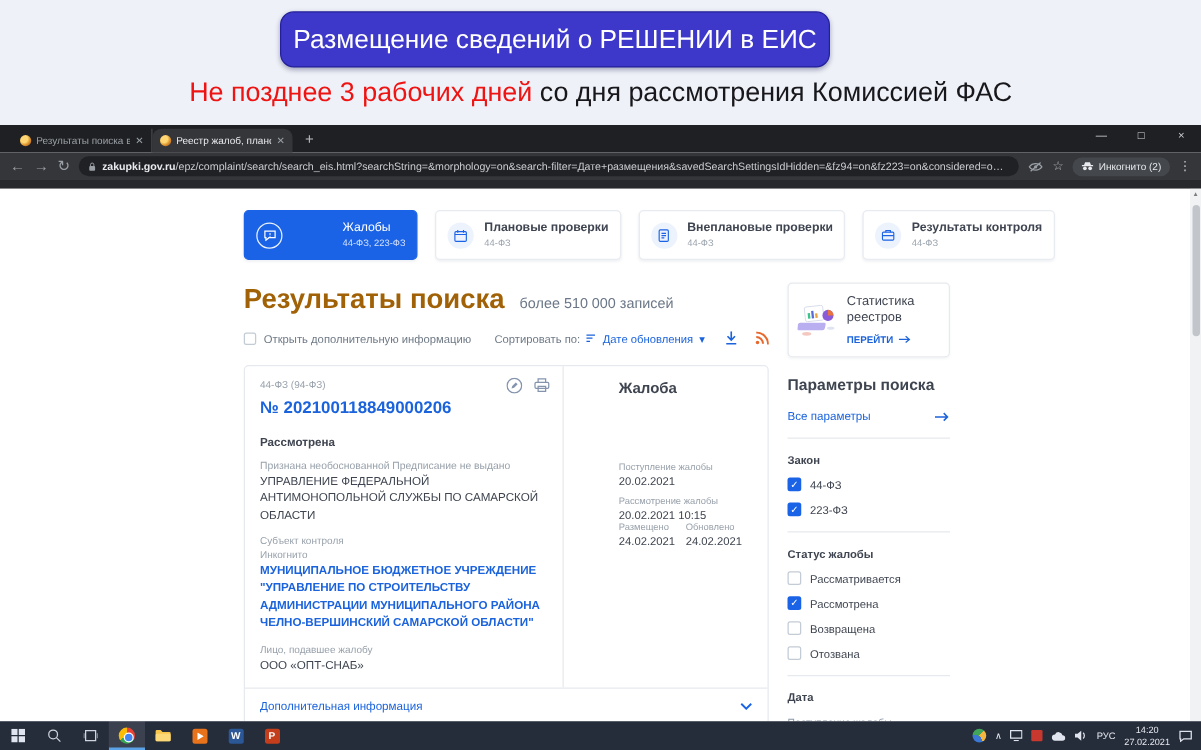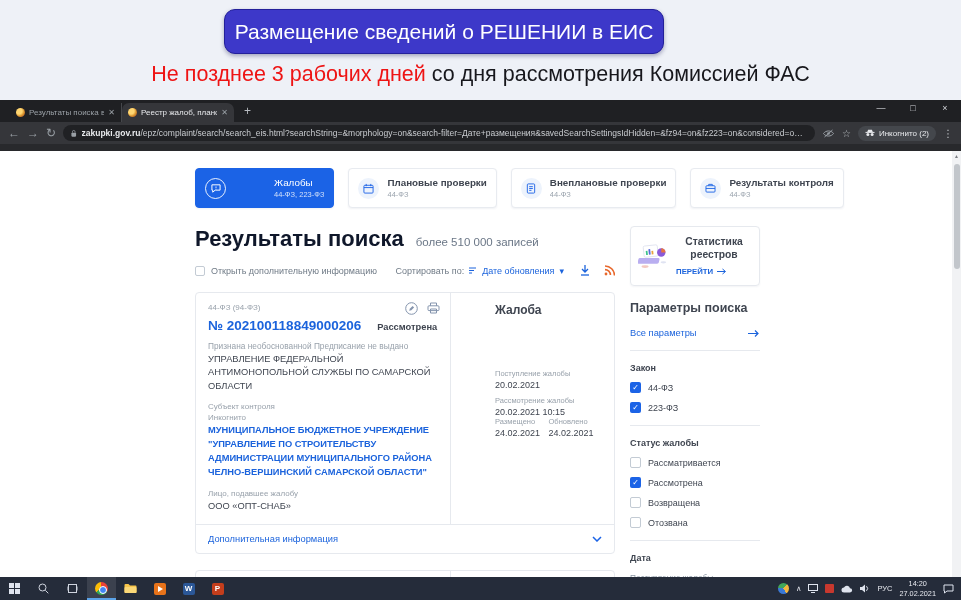--- a/index.html
+++ b/index.html
@@ -67,7 +67,7 @@
   .rightcol { width:130px; flex:0 0 130px; }
 
   .headrow { display:flex; align-items:baseline; gap:12px; }
-  .h1 { font-size:22px; font-weight:bold; color:#0f172a; }
+  .h1 { font-size:22px; font-weight:bold; color:#a16207; }
   .count { font-size:11.5px; color:#6b7787; }
 
   .ctrlrow { display:flex; align-items:center; margin-top:13px; font-size:9px; color:#6f7a86; }

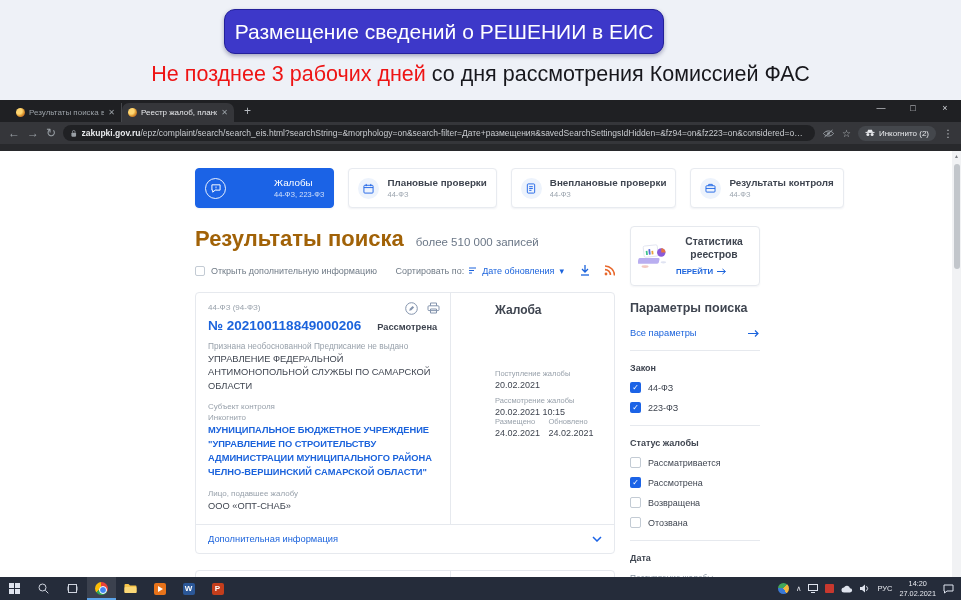--- a/index.html
+++ b/index.html
@@ -100,7 +100,7 @@
 
   
   .statcard { border:1px solid #e6e9ee; border-radius:4px; padding:8px 7px; display:flex; gap:7px; align-items:center; box-shadow:0 1px 2px rgba(50,70,110,.06); }
-  .stat-title { font-size:10.3px; font-weight:bold; color:#3f4550; line-height:1.25;text-align:center; }
+  .stat-title { font-size:10.3px; font-weight:normal; color:#3f4550; line-height:1.25; }
   .stat-link { margin-top:6px; display:flex; align-items:center; gap:4px; font-size:7.8px; font-weight:bold; color:#1b63dc; }
   .params-title { margin-top:15px; font-size:12.5px; font-weight:bold; color:#3f4550; }
   .allparams { margin-top:13px; display:flex; align-items:center; justify-content:space-between; font-size:9.3px; color:#1b63dc; }

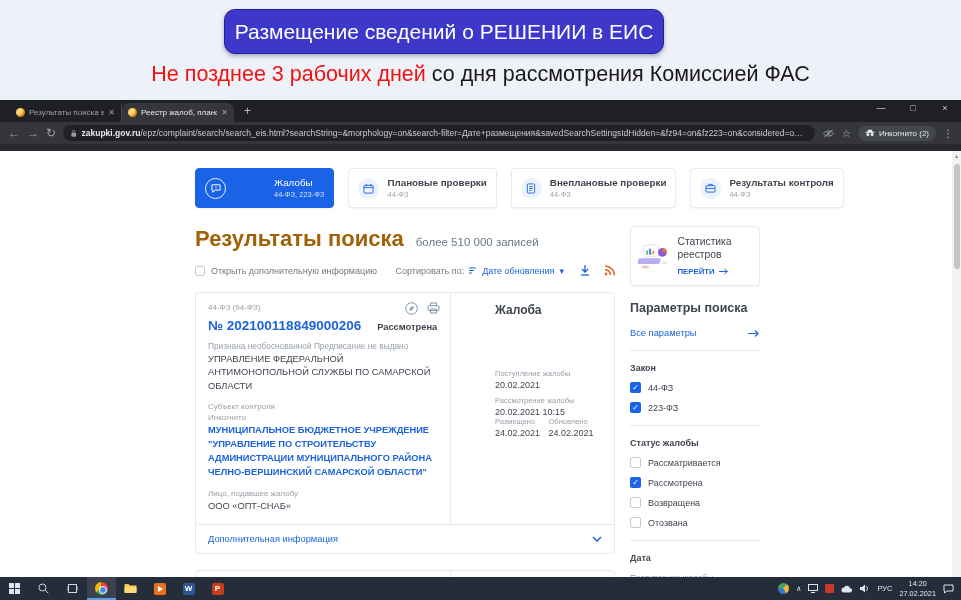--- a/index.html
+++ b/index.html
@@ -81,7 +81,7 @@
   .card-left { flex:1; padding:10px 12px; border-right:1px solid #e6e9ee; position:relative; }
   .cardicons { position:absolute; top:9px; right:10px; display:flex; gap:9px; }
   .law { font-size:8px; color:#98a1ab; }
-  .numrow { margin-top:6px; display:flex; align-items:baseline; gap:16px; }
+  .numrow { margin-top:6px; display:flex; align-items:baseline; gap:16px;flex-direction:column; }
   .cnum { font-size:13.5px; font-weight:bold; color:#1b63dc; }
   .cstatus { font-size:9.3px; font-weight:bold; color:#3f4550; }
   .cresult { margin-top:8px; font-size:8.3px; color:#98a1ab; }

